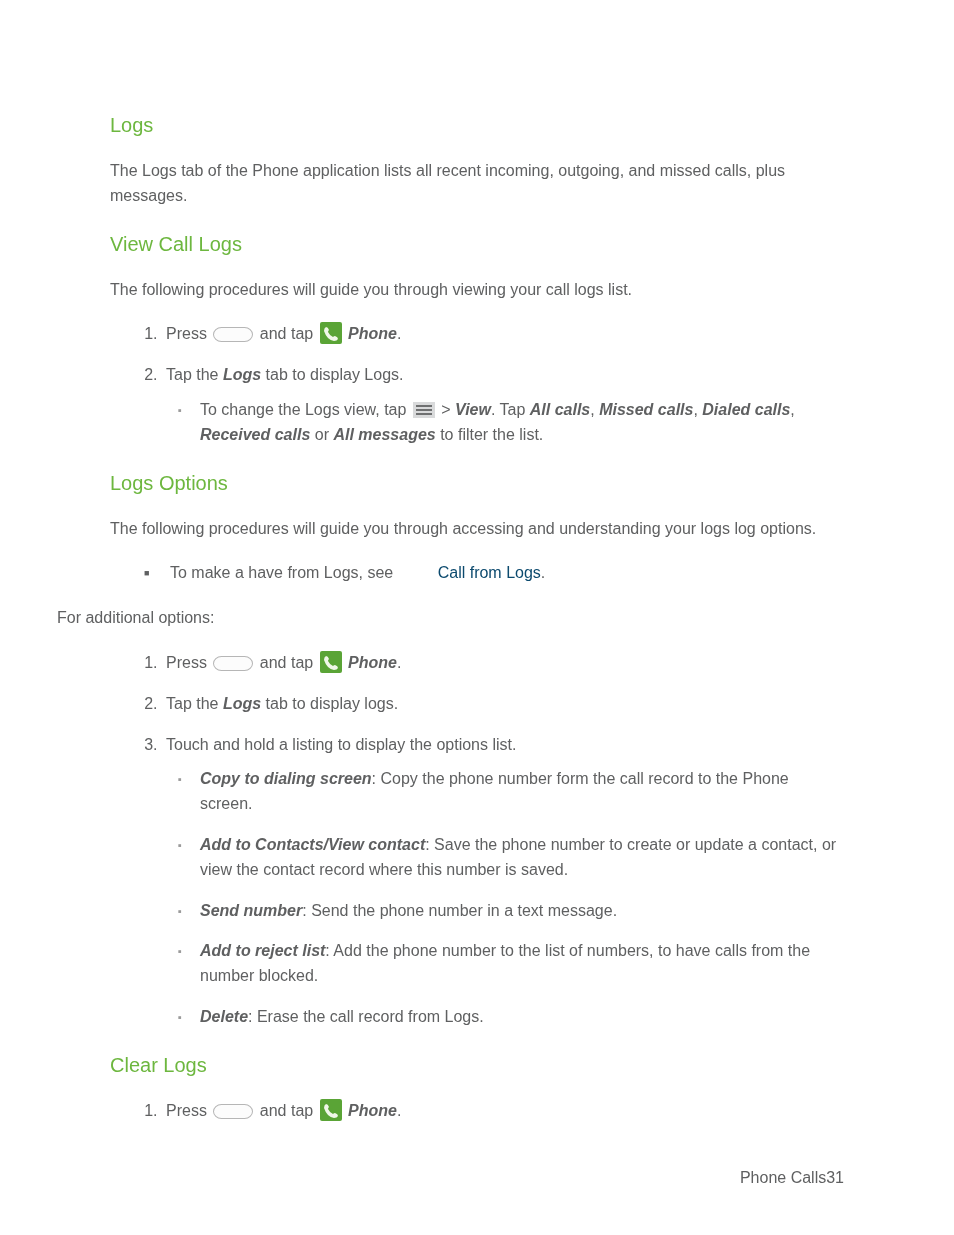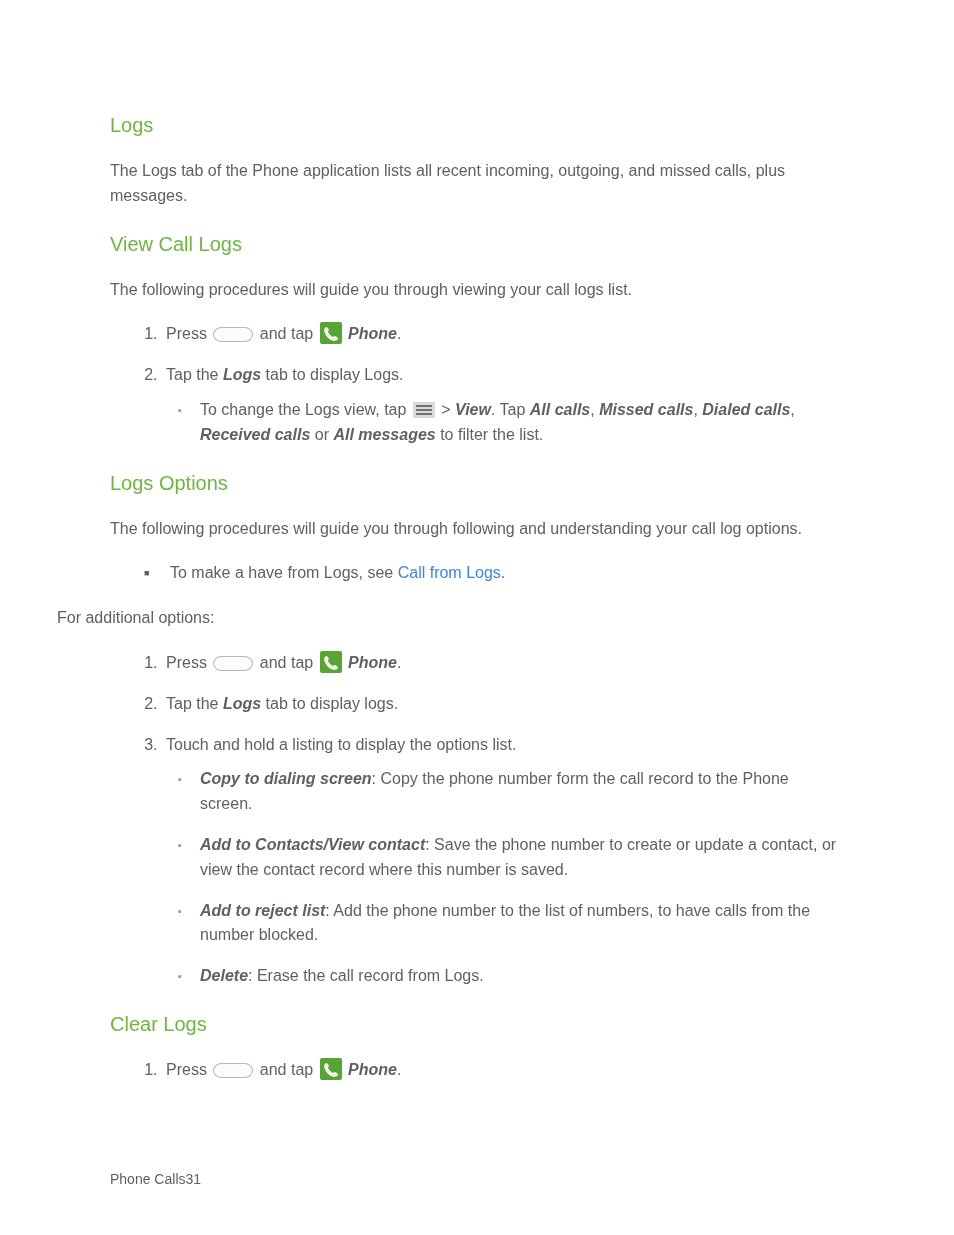--- a/index.html
+++ b/index.html
@@ -142,7 +142,7 @@
   </ol>
 
   <h3>Logs Options</h3>
-  <p>The following procedures will guide you through following and understanding your call log options.</p>
+  <p>The following procedures will guide you through accessing and understanding your logs log options.</p>
 
   <ul class="square filled" style="padding-left:56px;margin-bottom:20px;">
     <li>

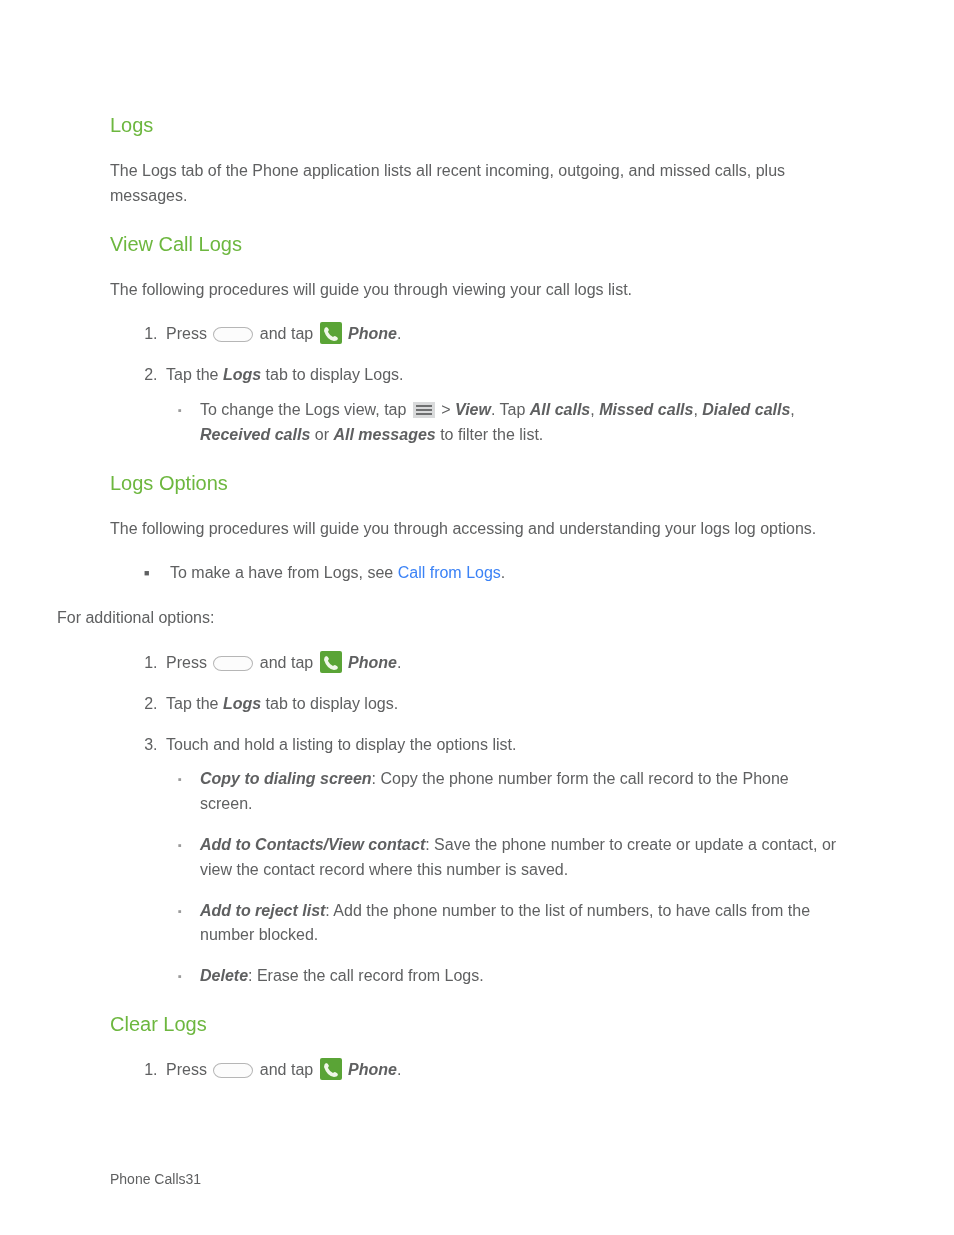--- a/index.html
+++ b/index.html
@@ -67,8 +67,9 @@
     margin-top: 48px;
   }
   a.link {
-    color: #3b82f6;
+    color: #0c4a6e;
     text-decoration: none;
+    margin-left: 40px;
   }
   .icon-home {
     display: inline-block;

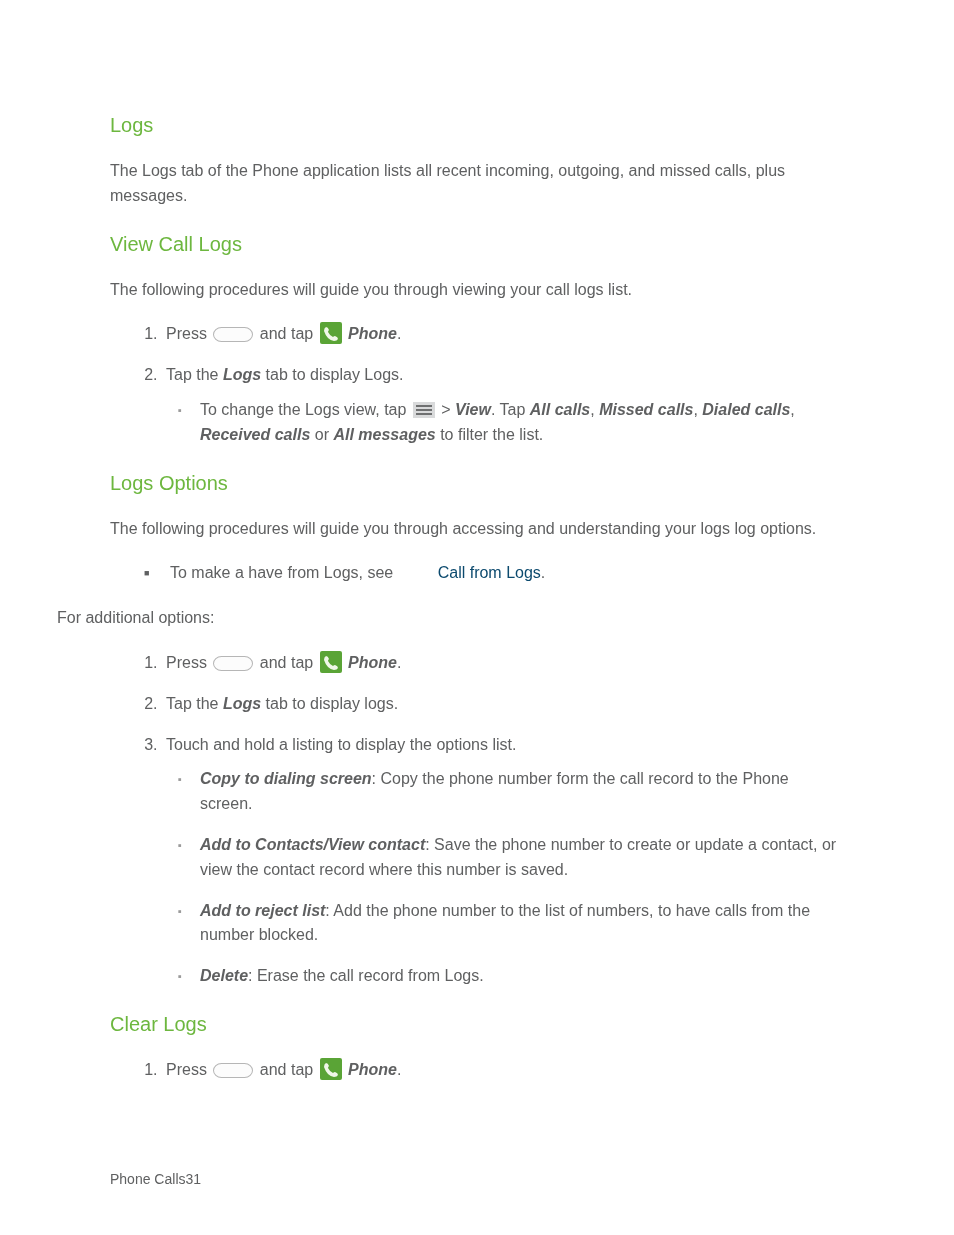--- a/index.html
+++ b/index.html
@@ -173,6 +173,9 @@
           <span class="bold-ital">Add to Contacts/View contact</span><span>: Save the phone number to create or update a contact, or view the contact record where this number is saved.</span>
         </li>
         <li>
+          <span class="bold-ital">Send number</span><span>: Send the phone number in a text message.</span>
+        </li>
+        <li>
           <span class="bold-ital">Add to reject list</span><span>: Add the phone number to the list of numbers, to have calls from the number blocked.</span>
         </li>
         <li>

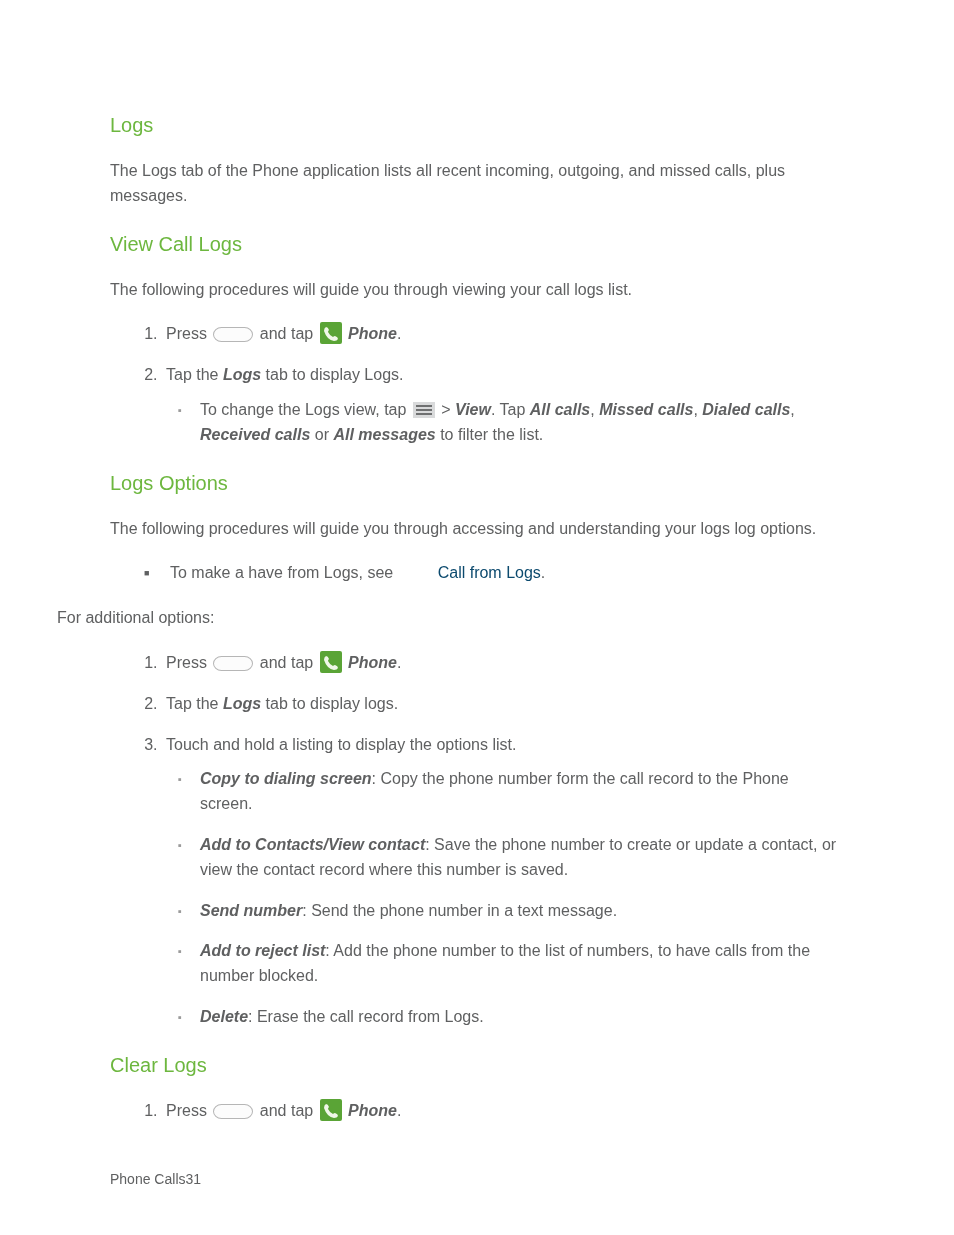--- a/index.html
+++ b/index.html
@@ -104,9 +104,9 @@
     right: 110px;
     bottom: 44px;
     display: flex;
-    justify-content: flex-start;
-    color: #5f6061;
-    font-size: 14px;
+    justify-content: flex-end;
+    color: #5f6061;
+    font-size: 16px;
   }
 </style>
 </head>

